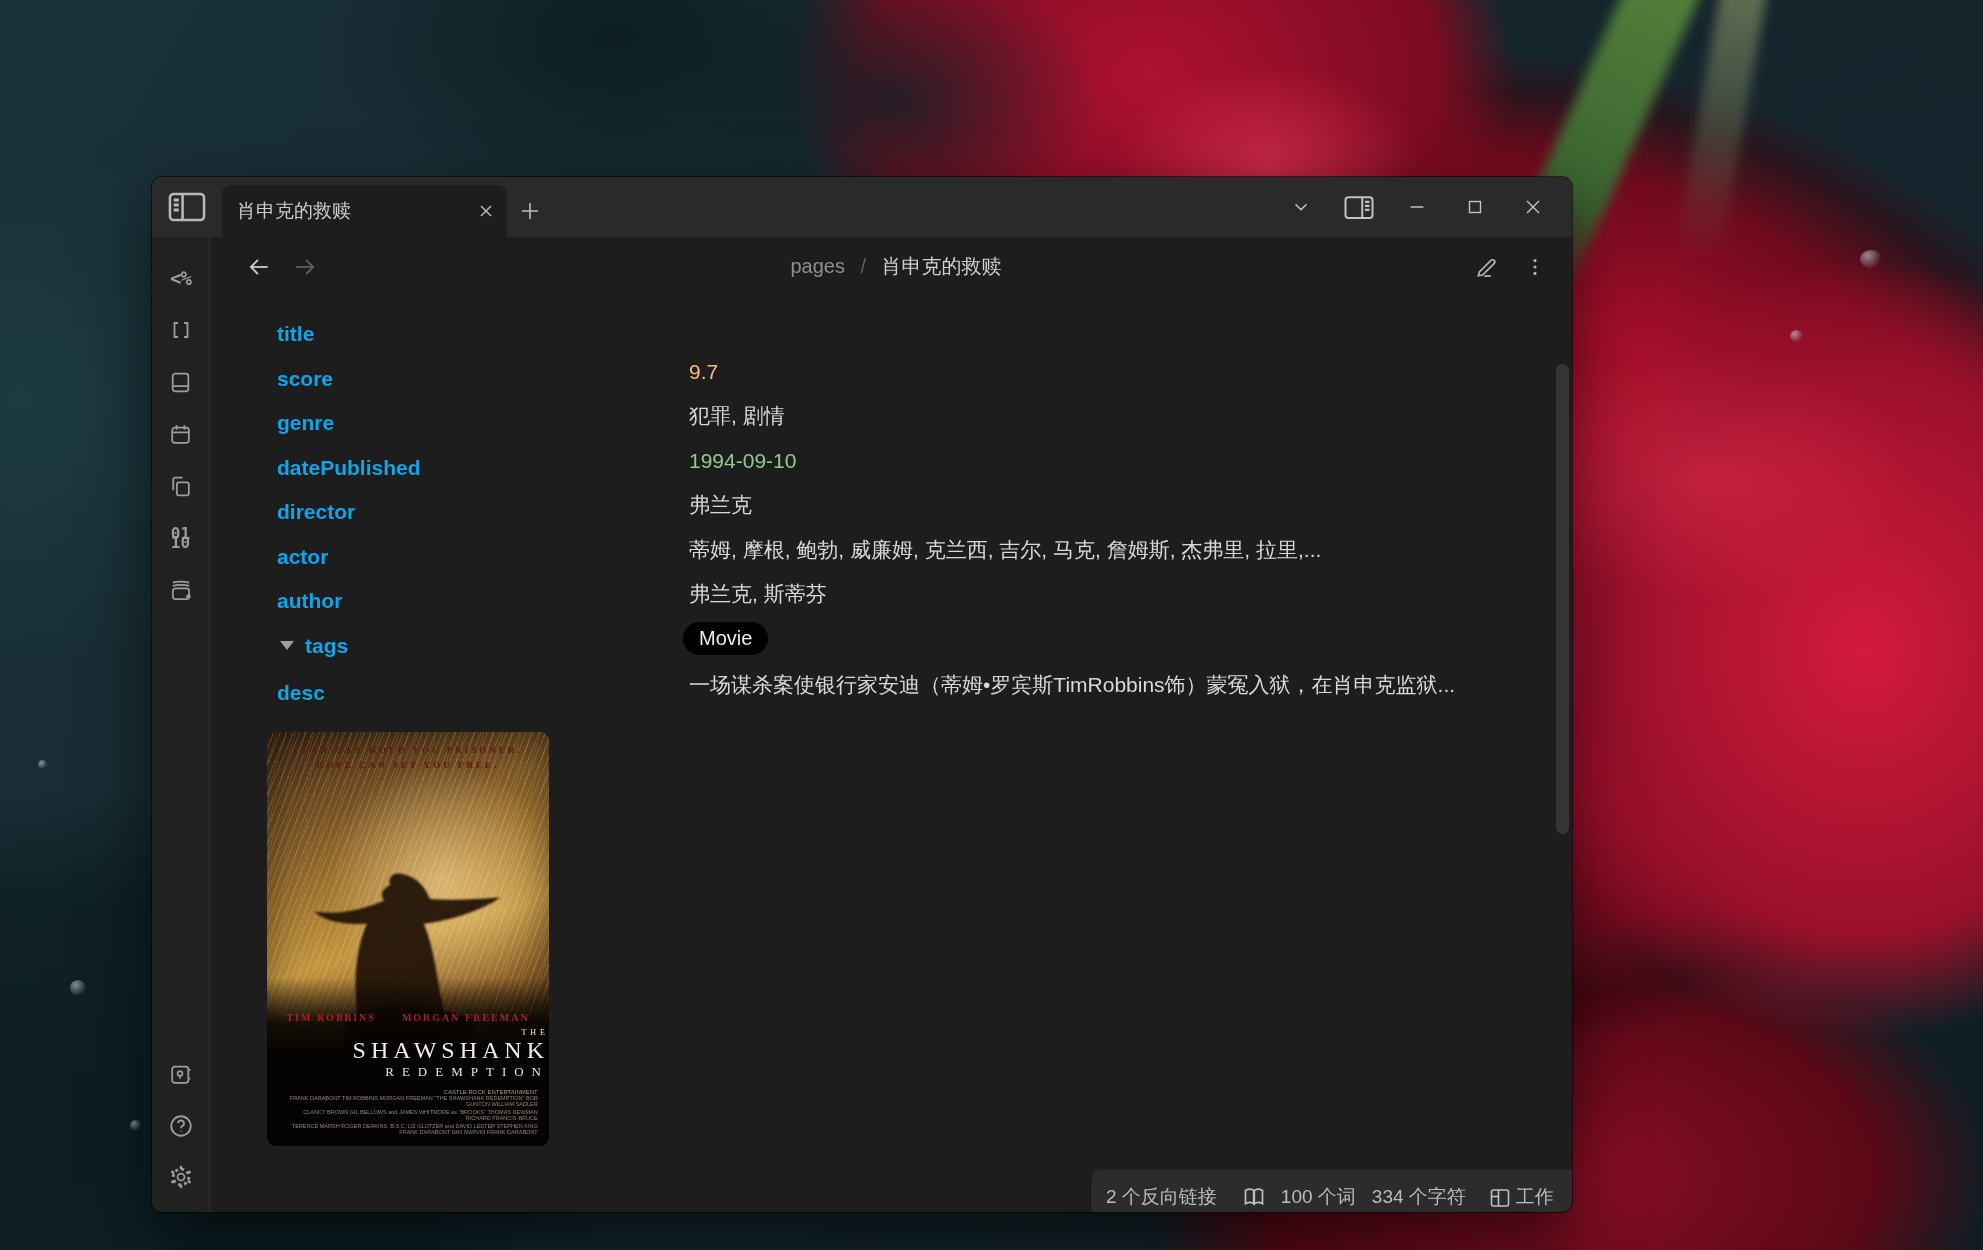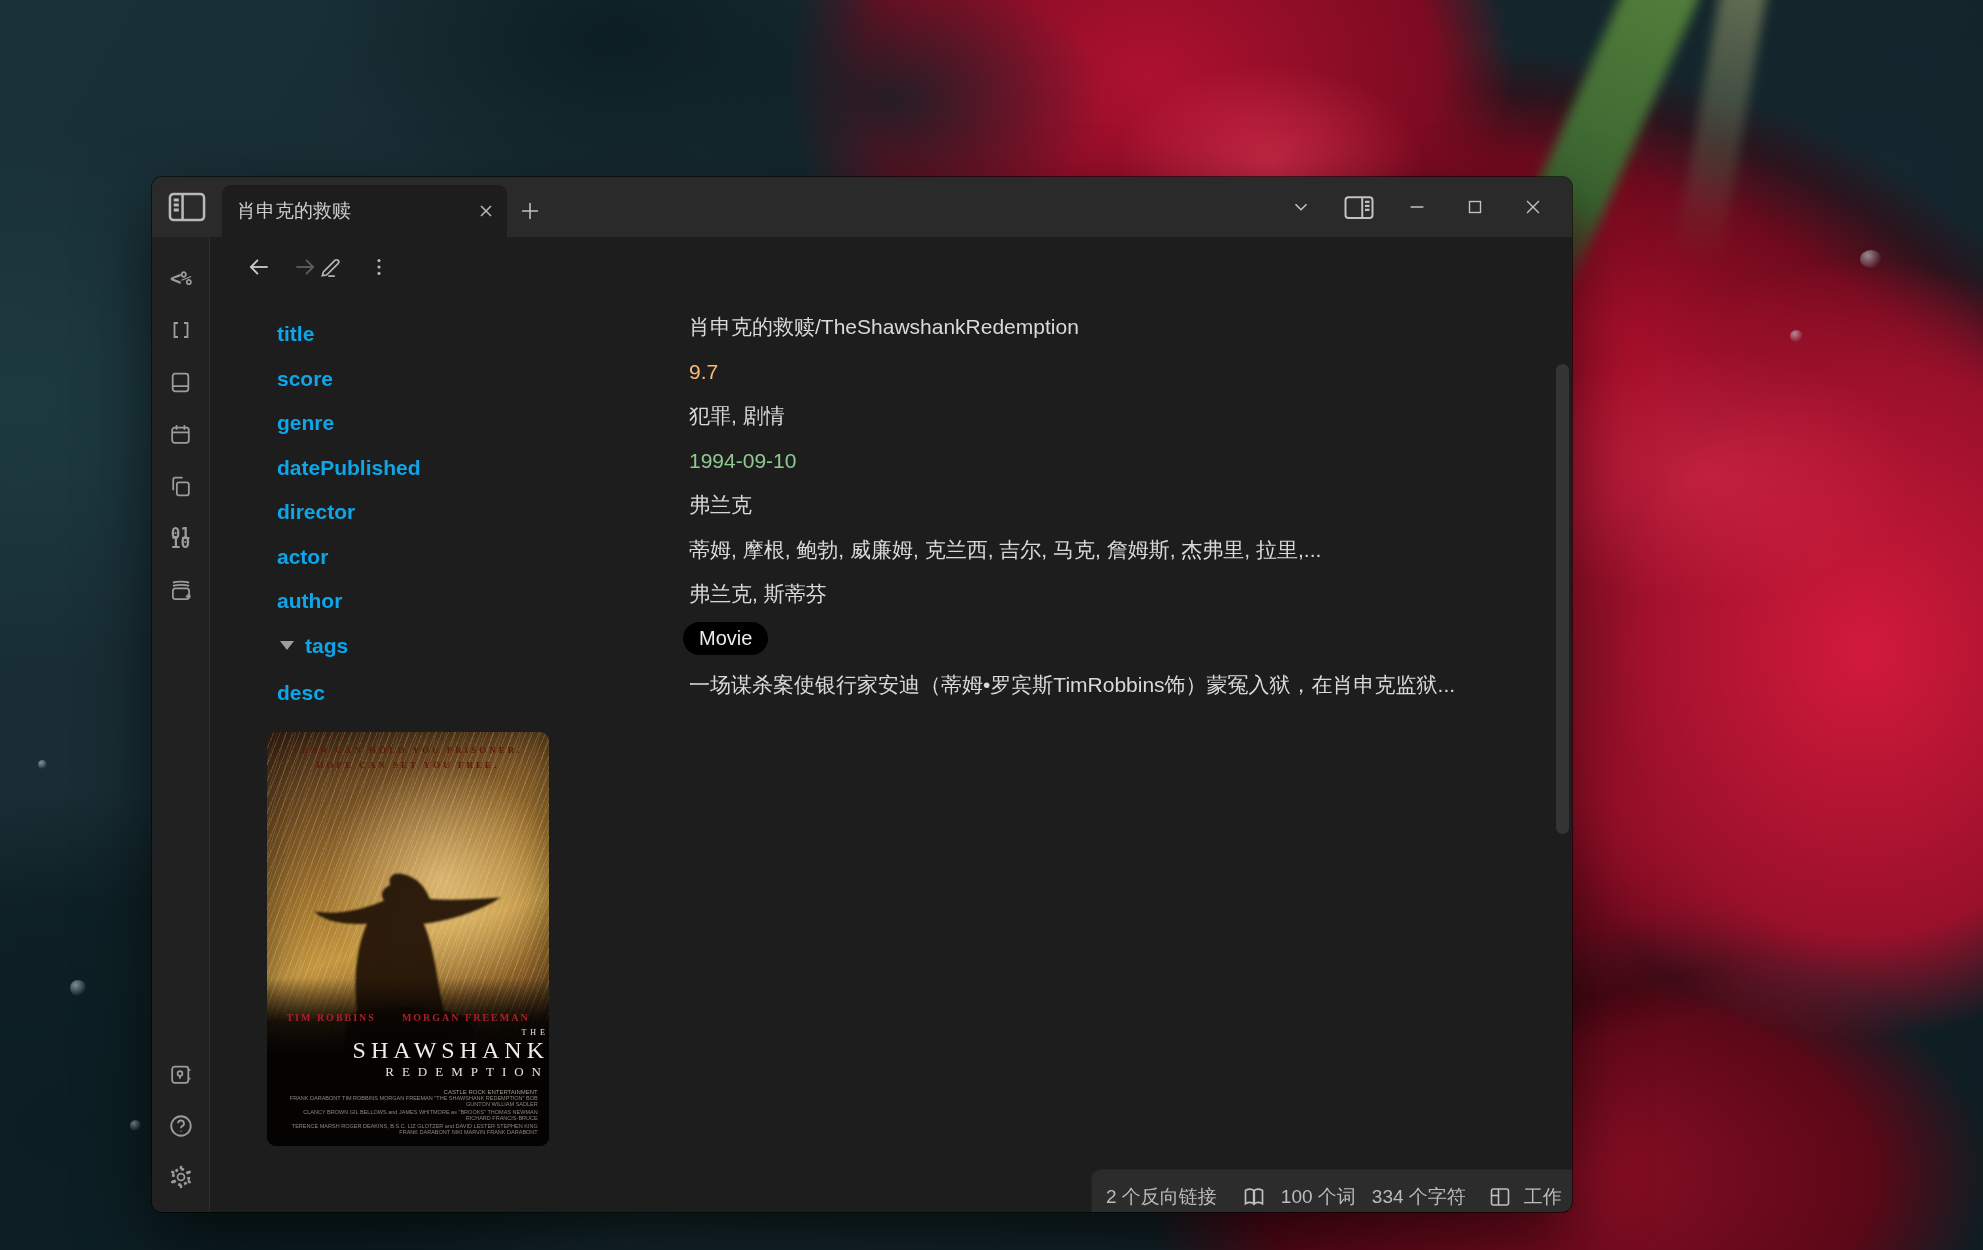--- a/index.html
+++ b/index.html
@@ -327,6 +327,11 @@
             </svg>
           </span>
         </div>
+        <div class="breadcrumb">
+          <span class="parent">pages</span>
+          <span class="sep">/</span>
+          <span class="current">肖申克的救赎</span>
+        </div>
         <div class="doc-actions">
           <span class="doc-action">
             <svg width="26" height="26" viewBox="0 0 24 24" fill="none" stroke="currentColor" stroke-width="1.6">

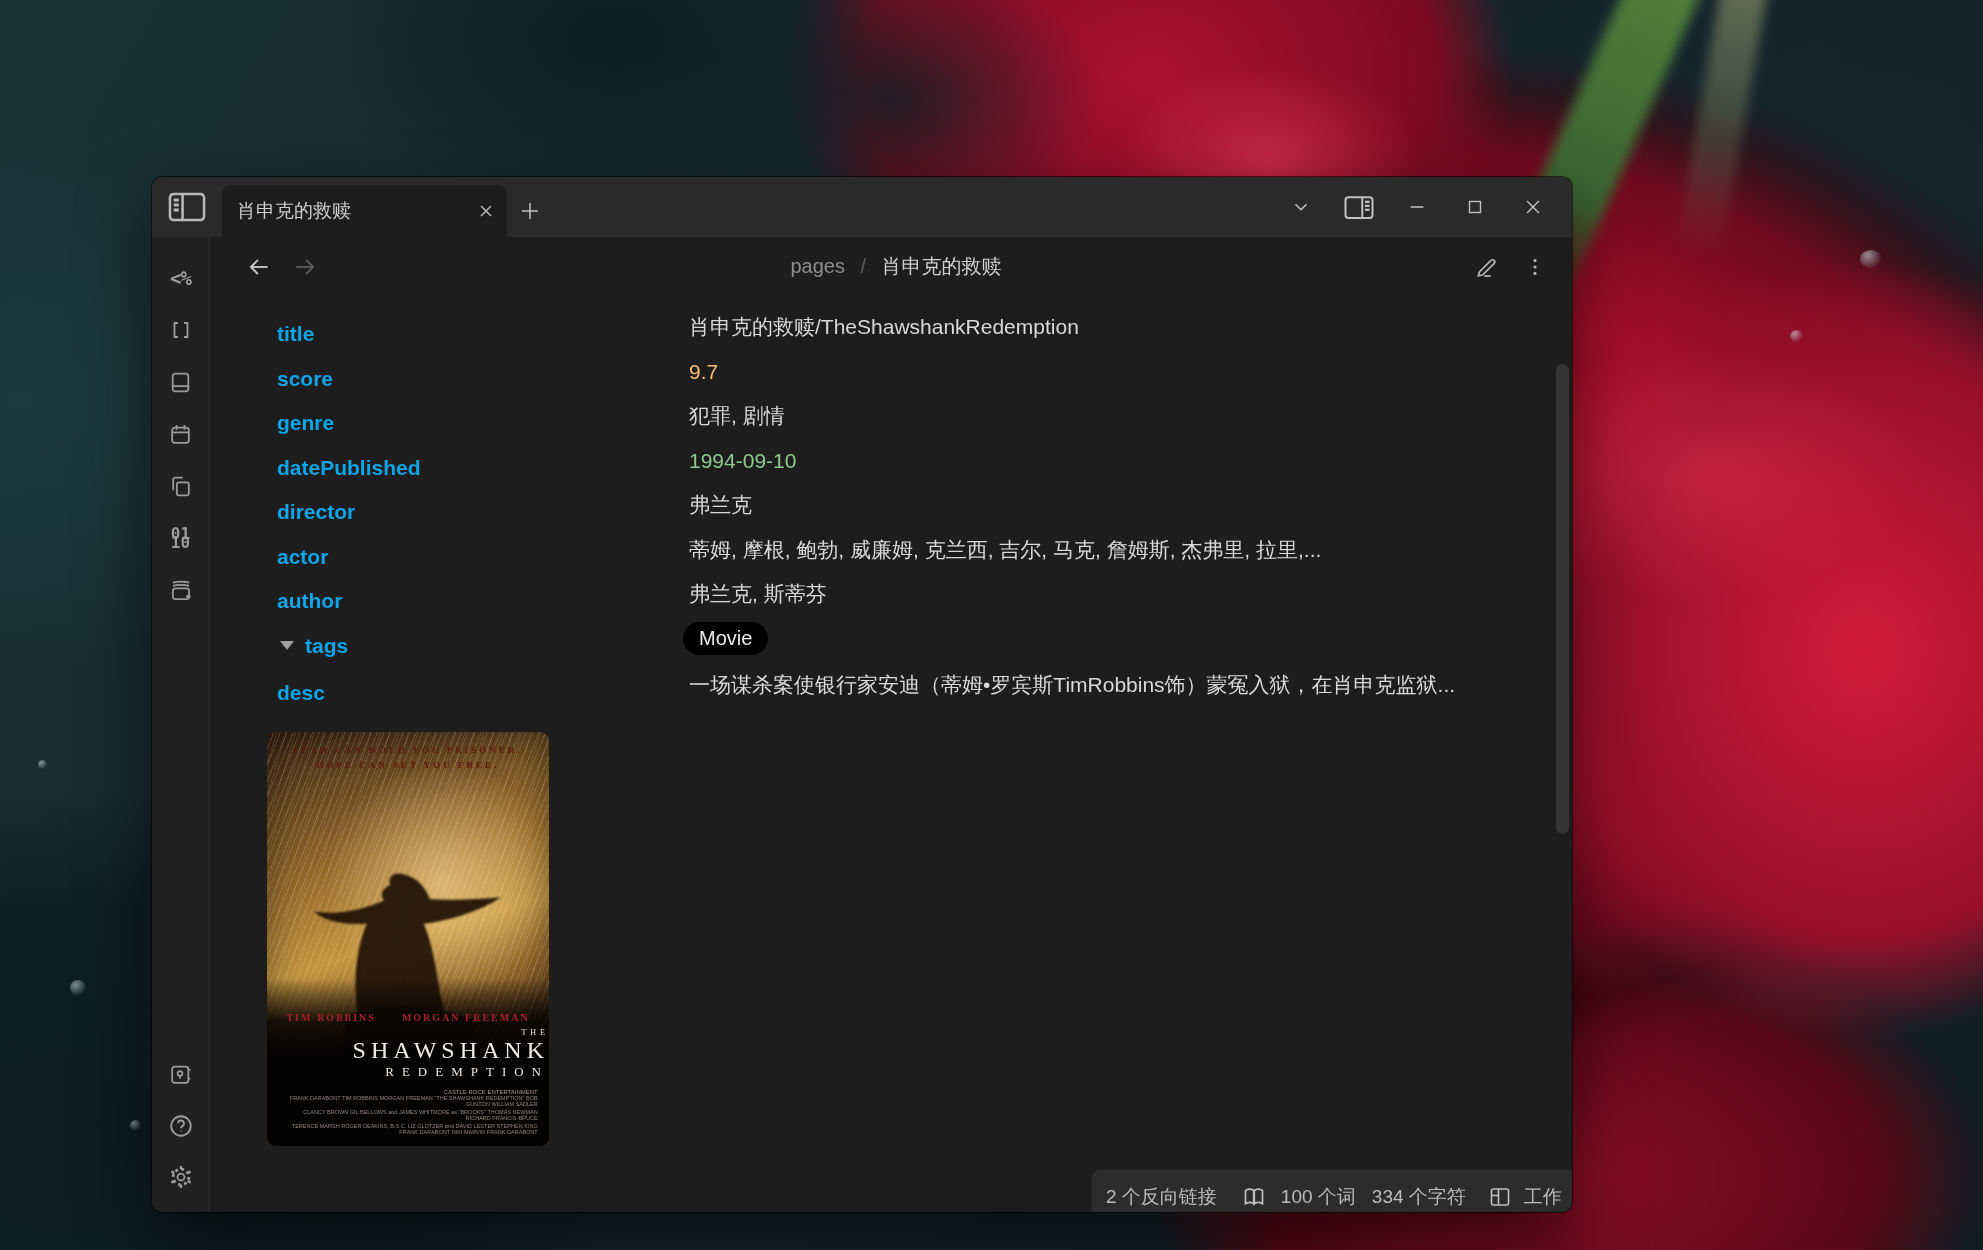--- a/index.html
+++ b/index.html
@@ -353,7 +353,6 @@
         <div class="attr-table">
           <div class="attr-row">
             <div class="attr-label">title</div>
-            <div class="attr-value">肖申克的救赎/TheShawshankRedemption</div>
           </div>
           <div class="attr-row">
             <div class="attr-label">score</div>

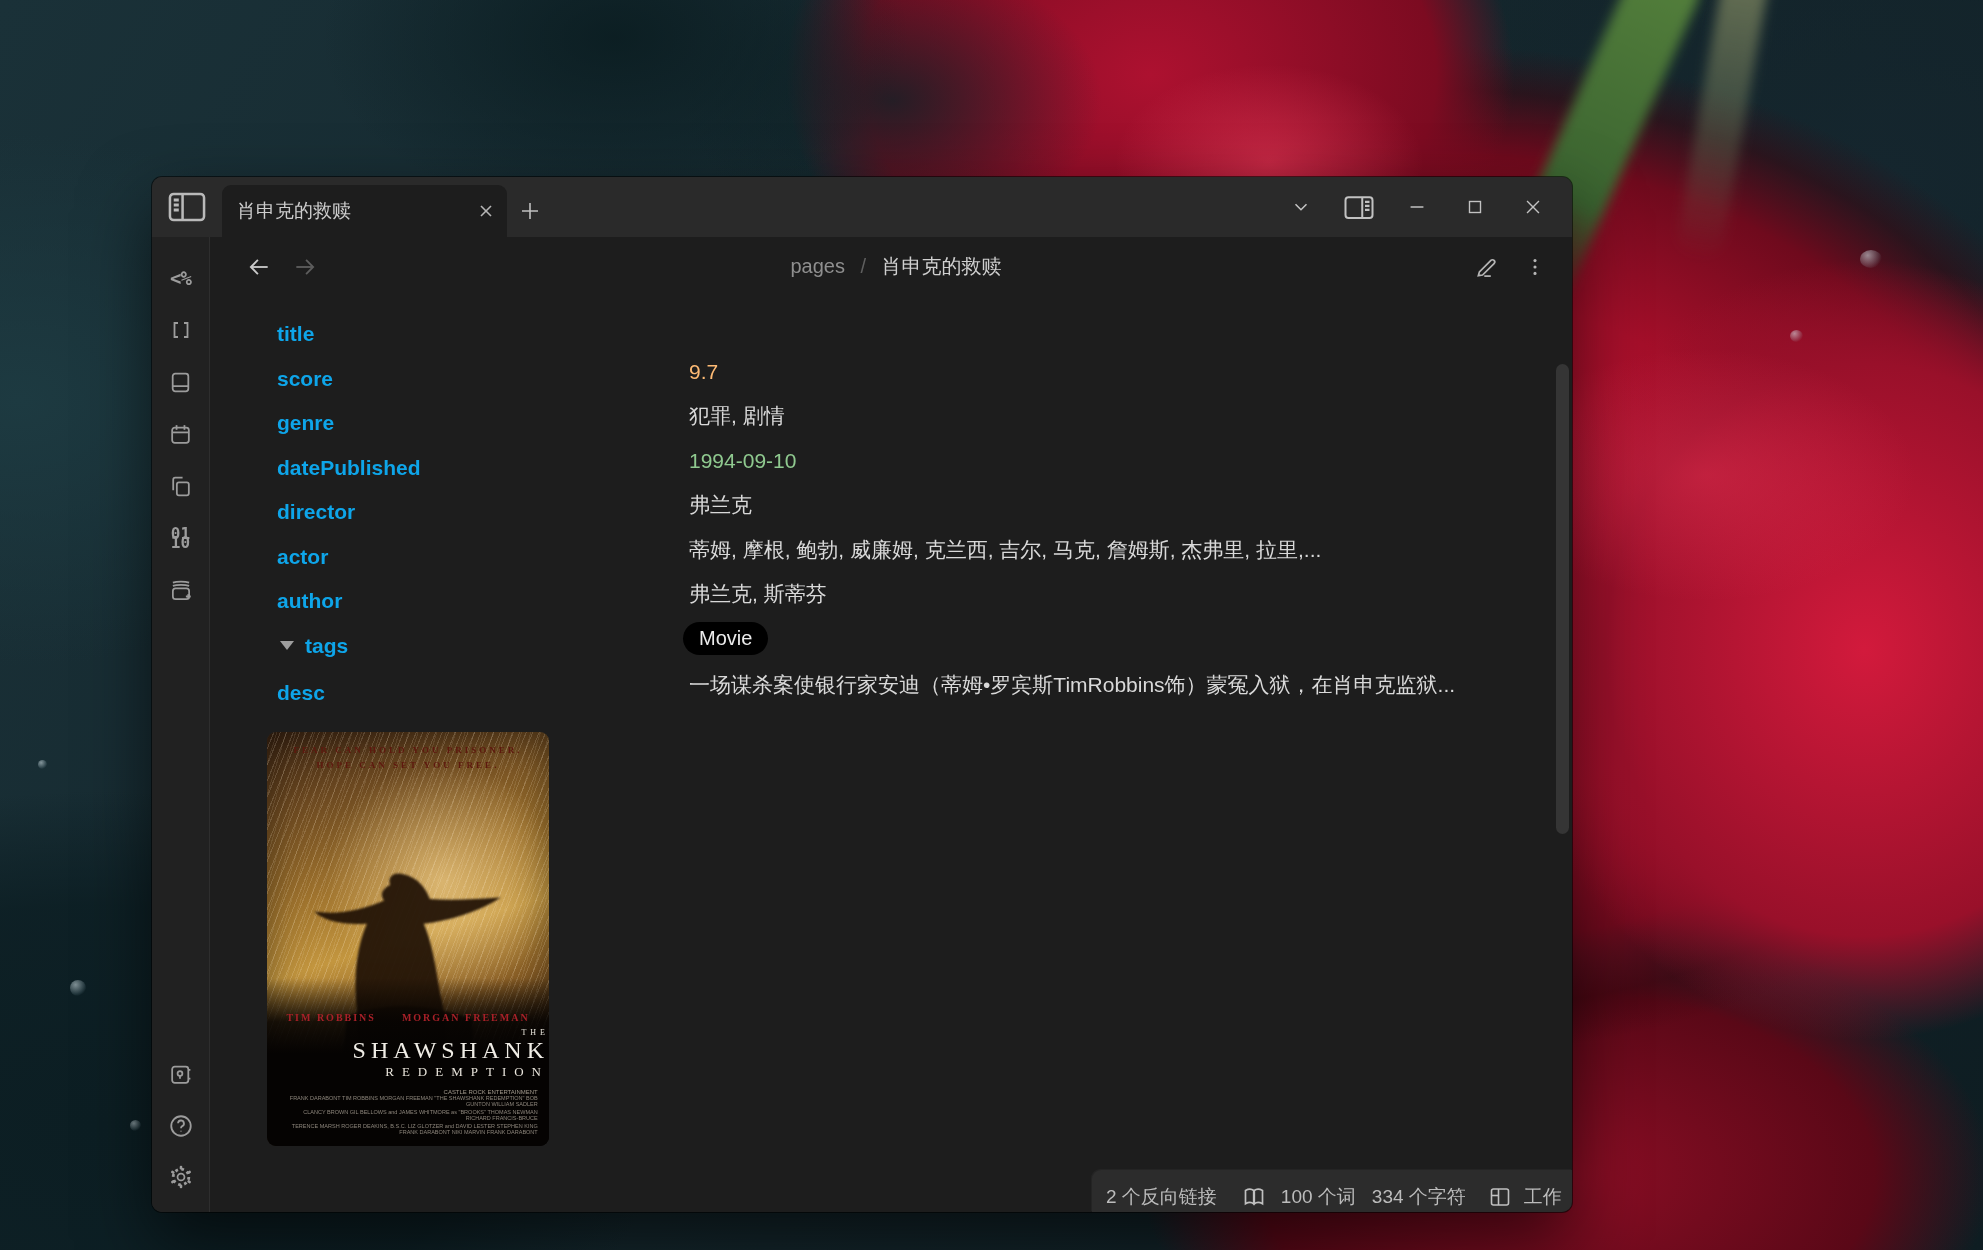--- a/index.html
+++ b/index.html
@@ -136,7 +136,7 @@
   .sb-book{ color:#c0c0c0; margin-right:14px; display:flex; }
   .sb-words{ margin-right:16px; }
   .sb-chars{ margin-right:22px; }
-  .sb-workspace{ display:flex; align-items:center; gap:12px; }
+  .sb-workspace{ display:flex; align-items:flex-end; gap:4px; }
   .sb-workspace .icon{ display:flex; color:#c0c0c0; }
 
   svg{ display:block; }

